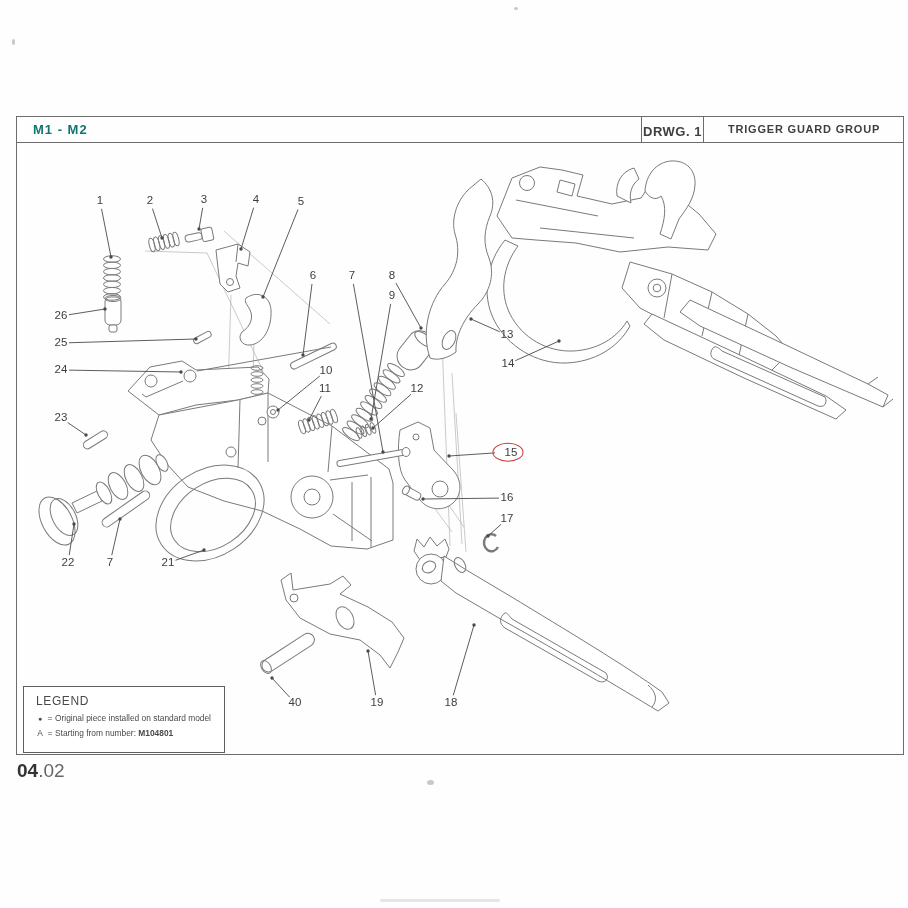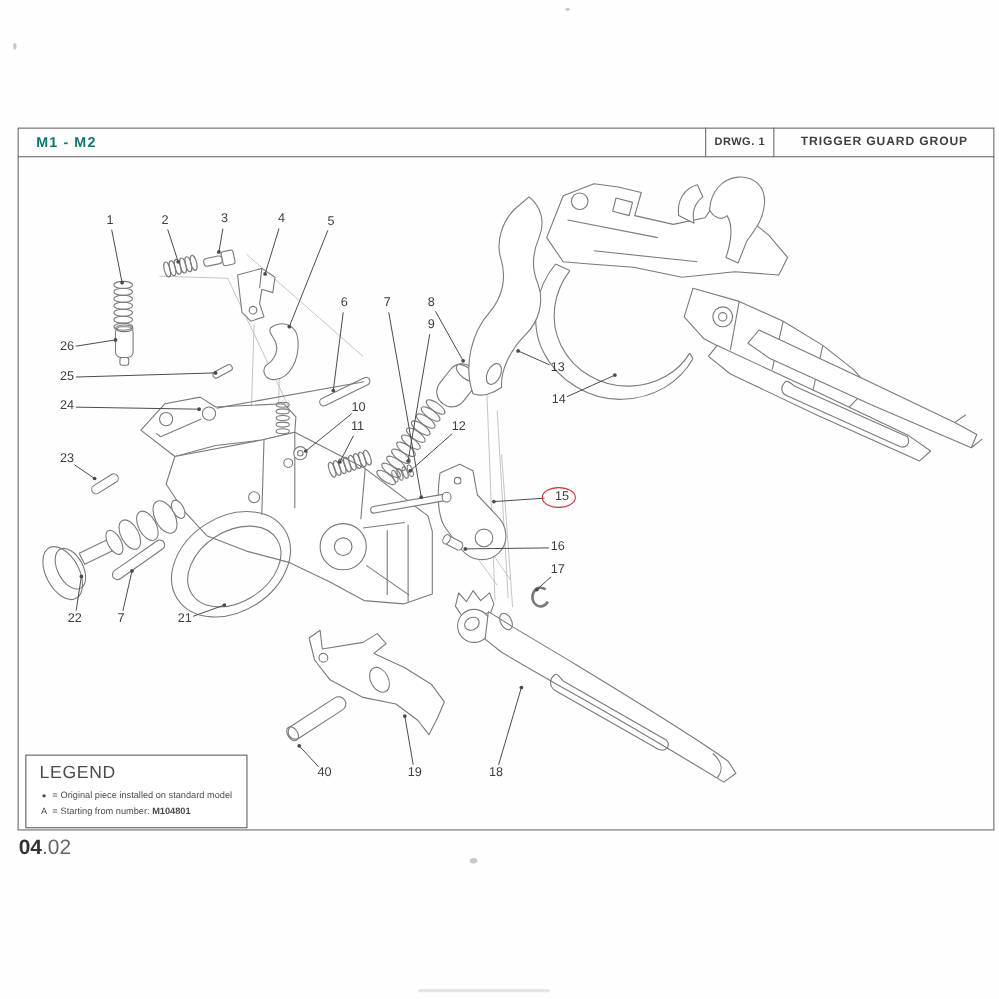--- a/index.html
+++ b/index.html
@@ -13,7 +13,7 @@
   .hdr-model{position:absolute;left:33px;top:122px;font-size:13px;font-weight:bold;
              letter-spacing:1px;color:#0f766e;}
   .hdr-drwg{position:absolute;left:642px;top:124px;width:61px;text-align:center;
-            font-size:10px;font-weight:bold;letter-spacing:.5px;color:#3f3f3f;}
+            font-size:13px;font-weight:bold;letter-spacing:.5px;color:#3f3f3f;}
   .hdr-title{position:absolute;left:704px;top:123px;width:200px;text-align:center;
              font-size:11px;font-weight:bold;letter-spacing:.8px;color:#3f3f3f;}
   

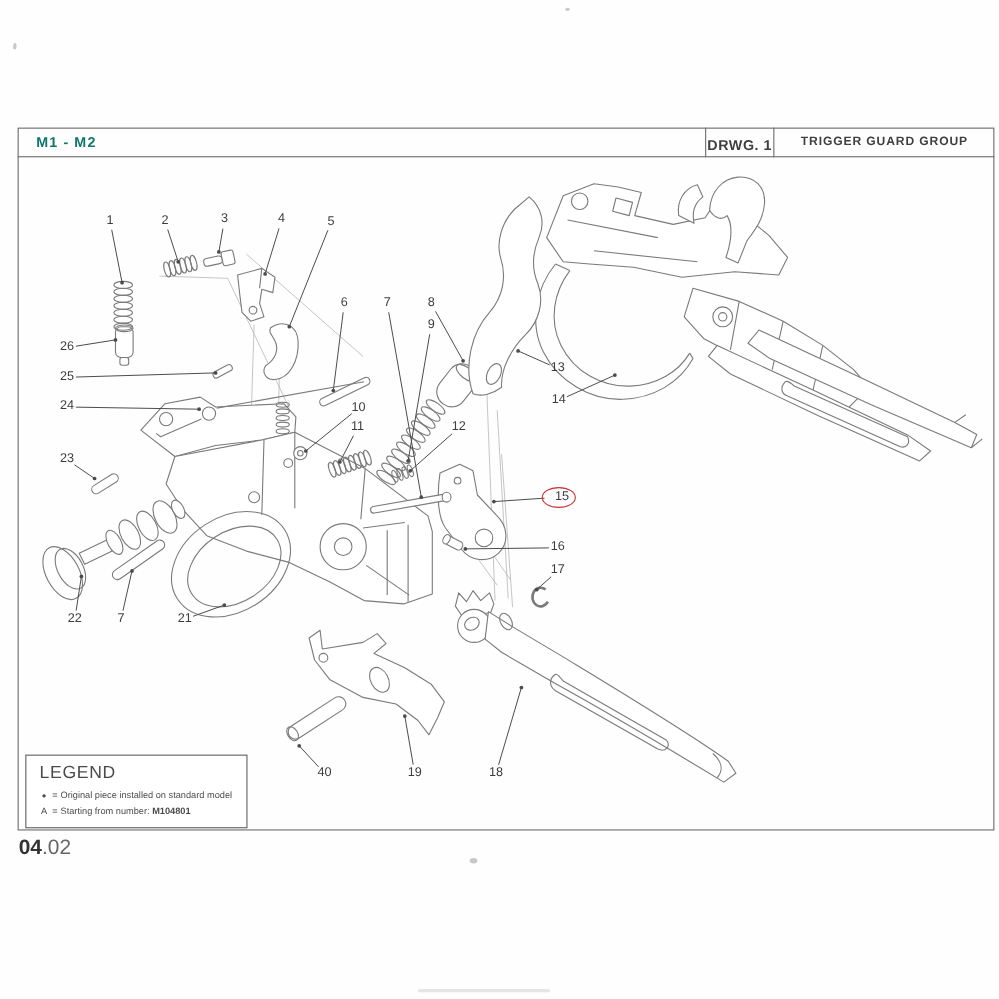--- a/index.html
+++ b/index.html
@@ -19,7 +19,7 @@
   
   .legend{position:absolute;left:23px;top:686px;width:202px;height:67px;
           border:1.5px solid #5f5f5f;box-sizing:border-box;background:#fff;z-index:5;}
-  .legend-title{margin:7px 0 5px 12px;font-size:16px;letter-spacing:.6px;color:#4a4a4a;}
+  .legend-title{margin:7px 0 5px 12px;font-size:12px;letter-spacing:.6px;color:#4a4a4a;}
   .legend-row{display:flex;align-items:baseline;margin:0 0 5px 11px;font-size:8.4px;
               color:#4a4a4a;white-space:nowrap;}
   .legend-sym{display:inline-block;width:10px;text-align:center;}

